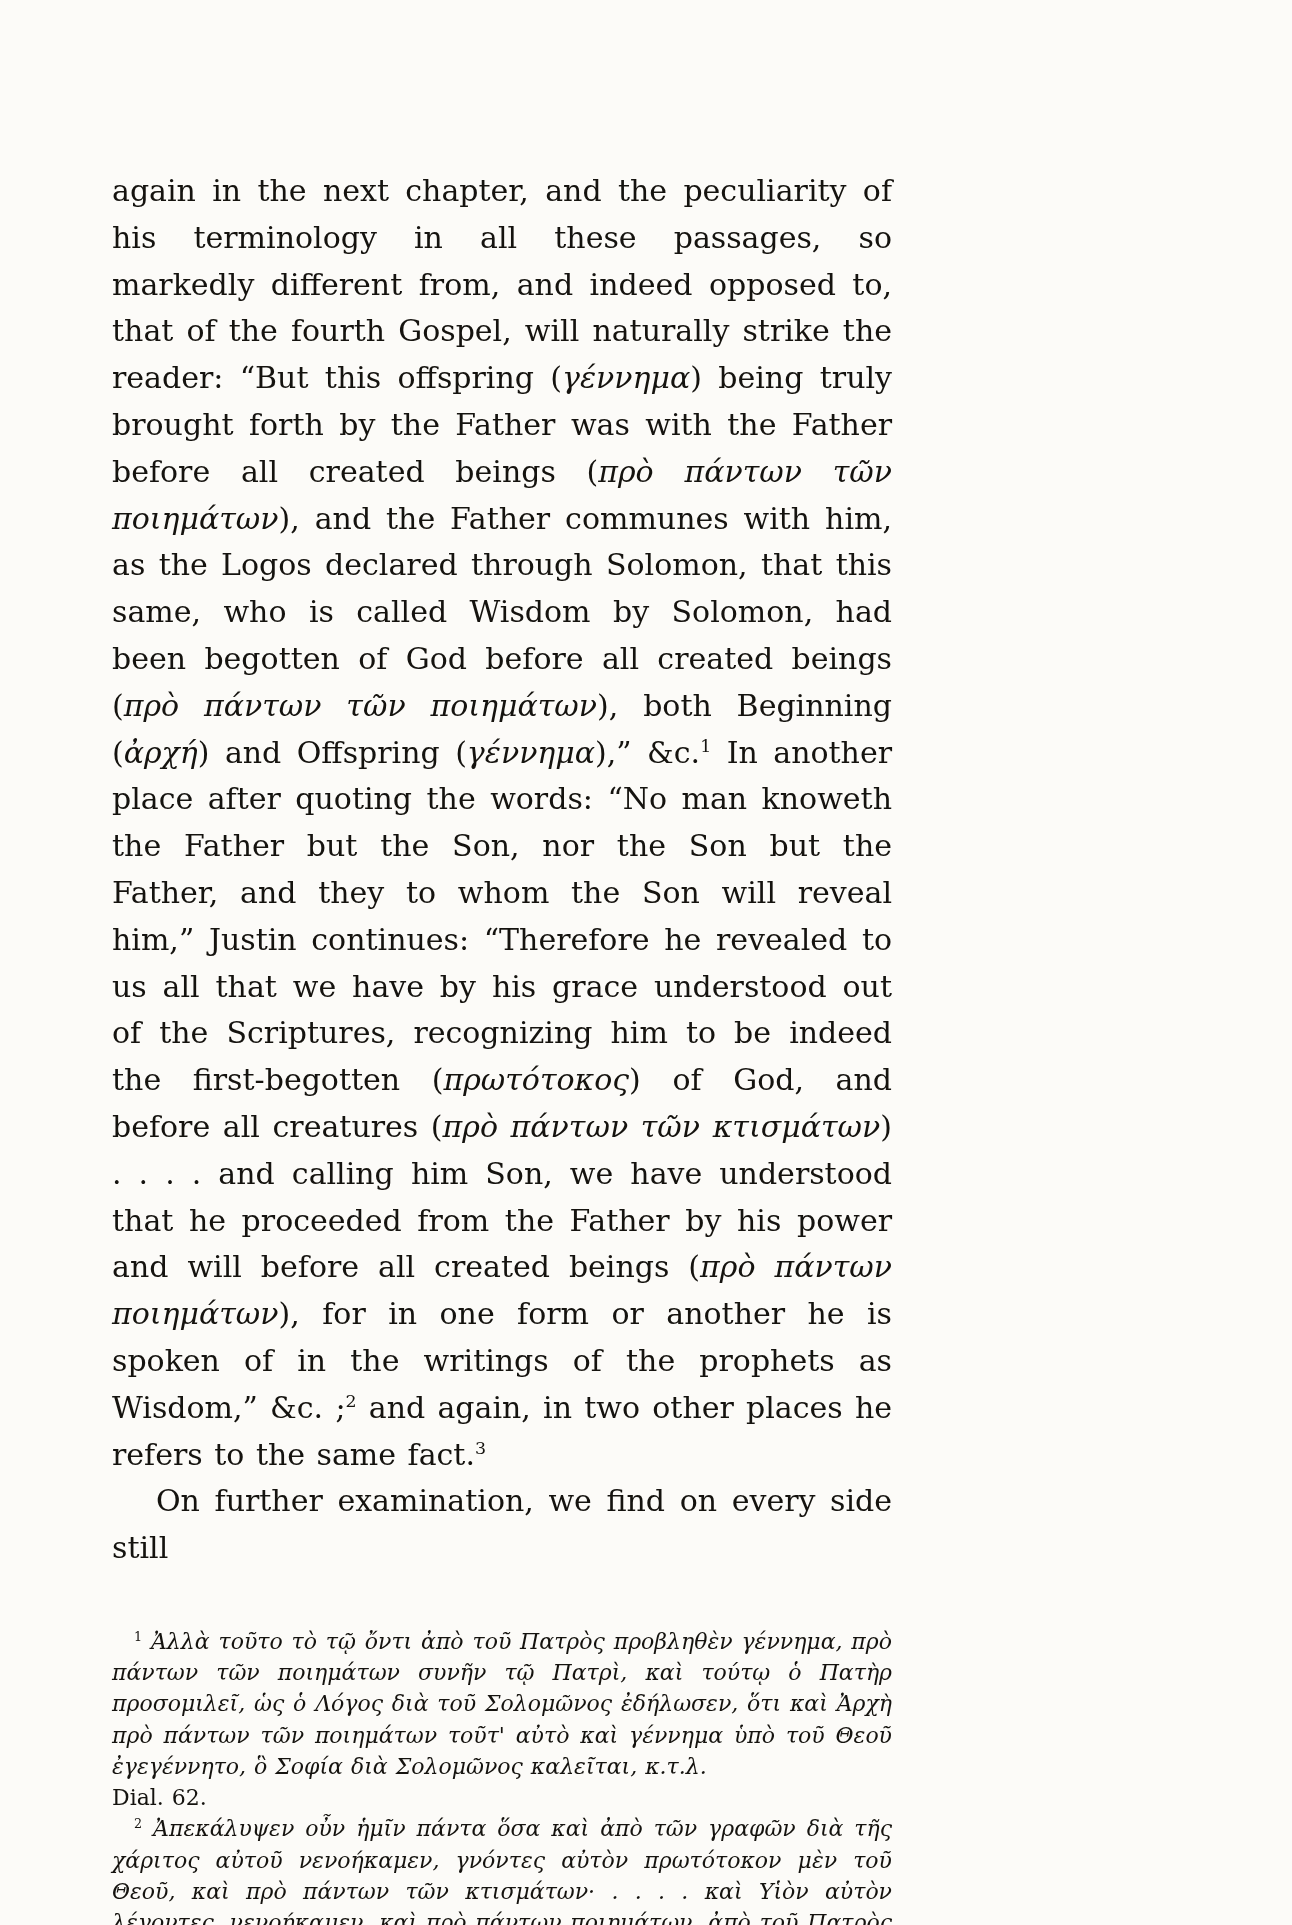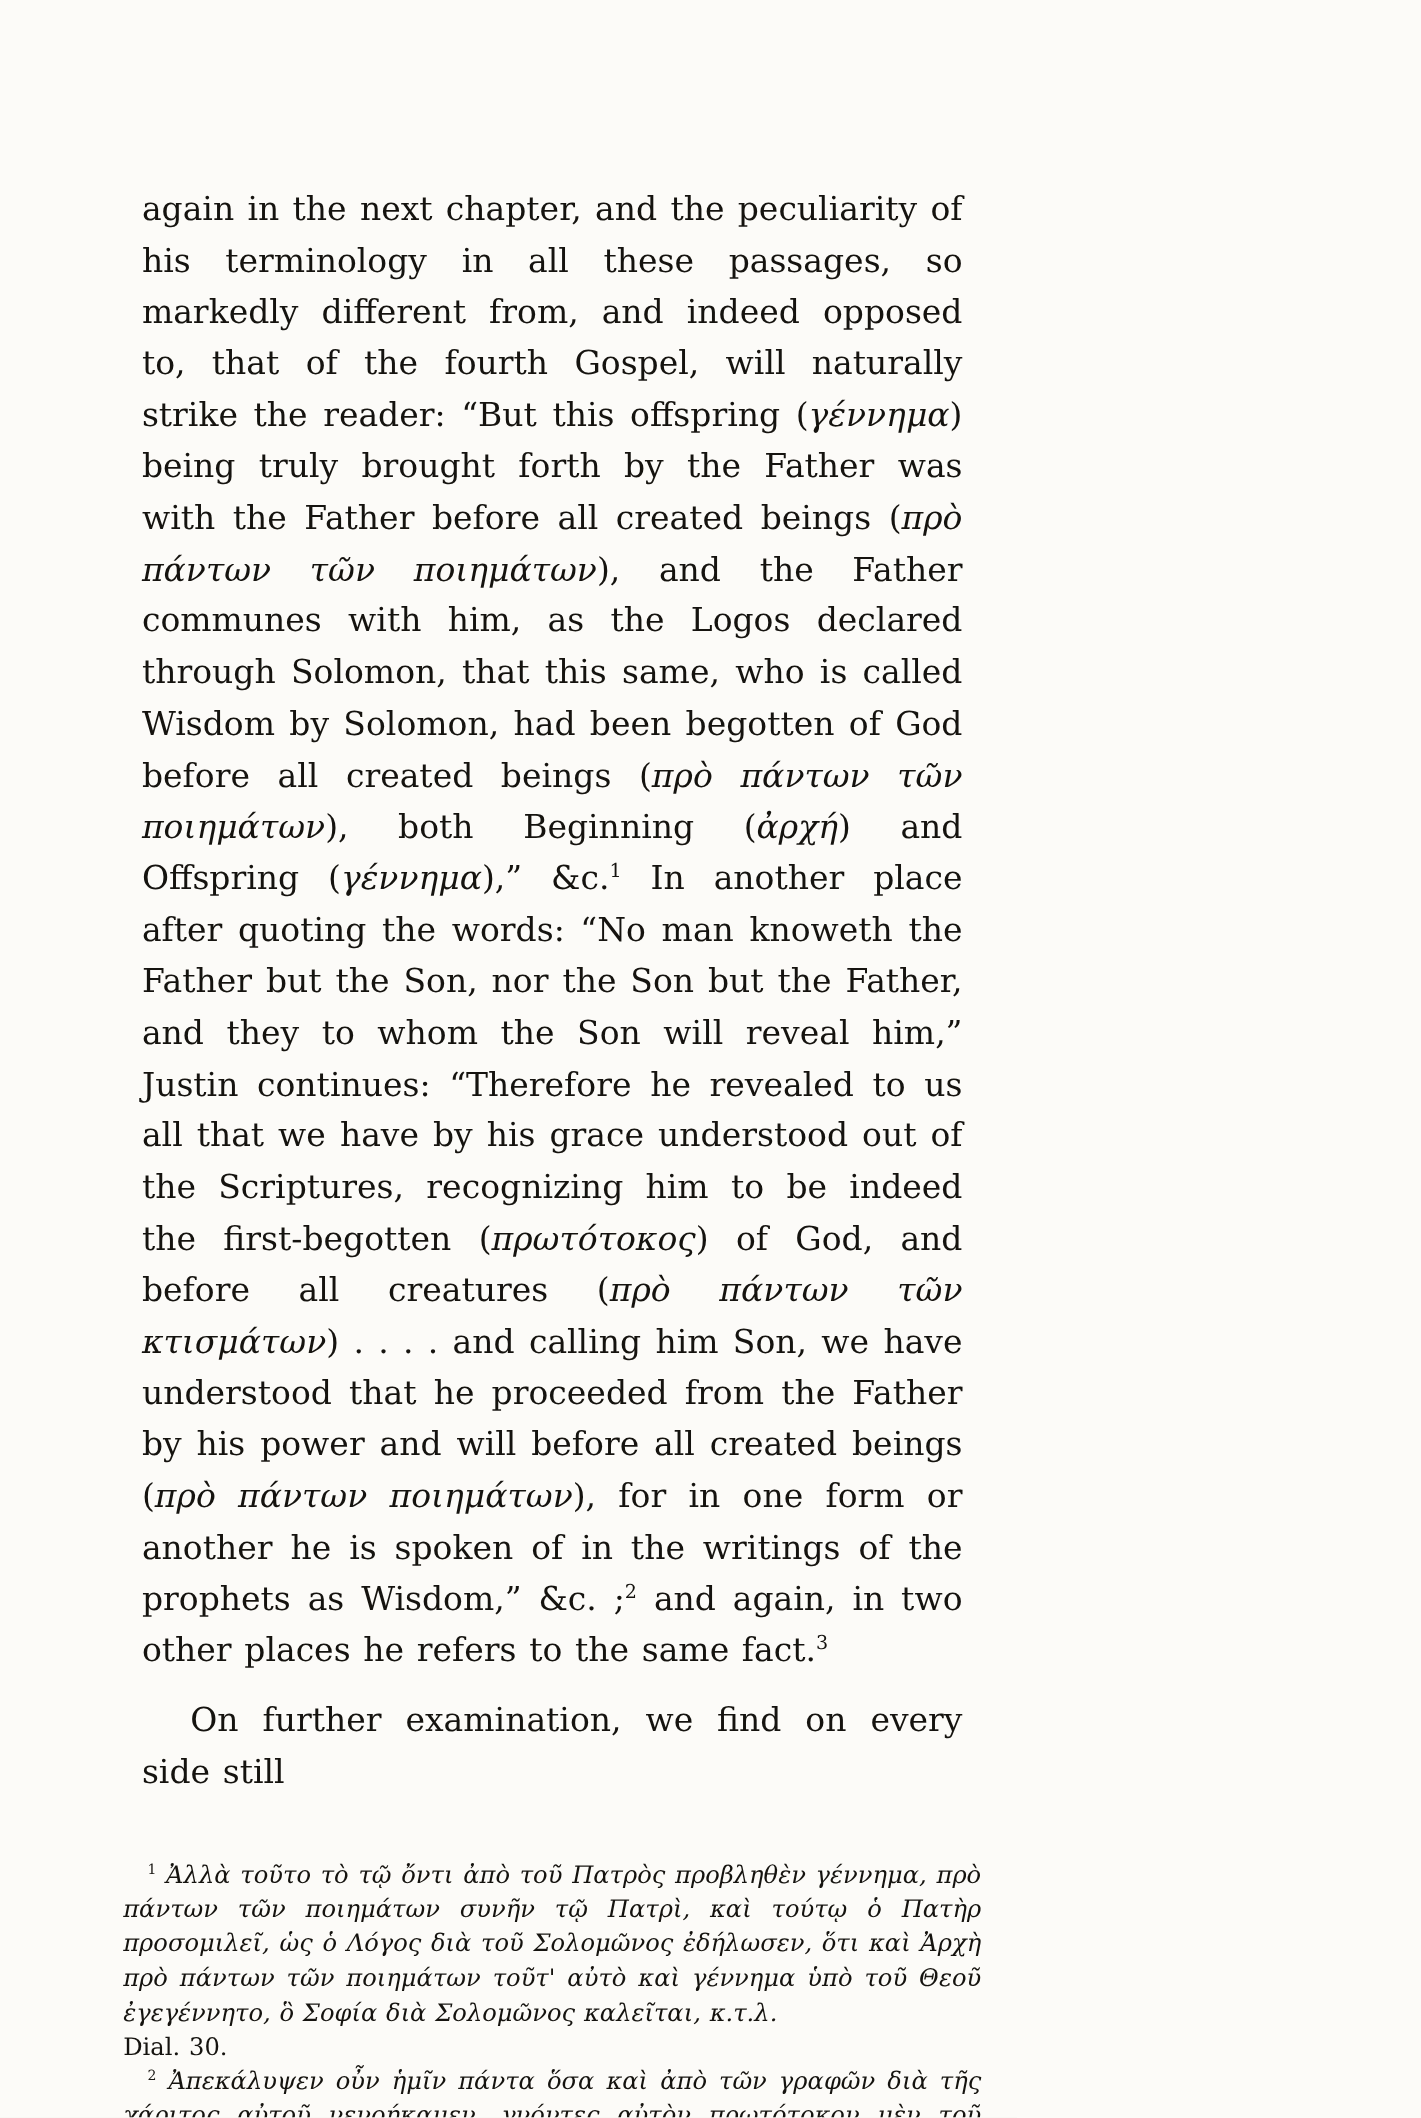--- a/index.html
+++ b/index.html
@@ -48,7 +48,7 @@
     word-spacing: 2px;
   }
   .body-text p {
-    margin: 17px;
+    margin: 0;
   }
   .body-text p.indent {
     text-indent: 44px;

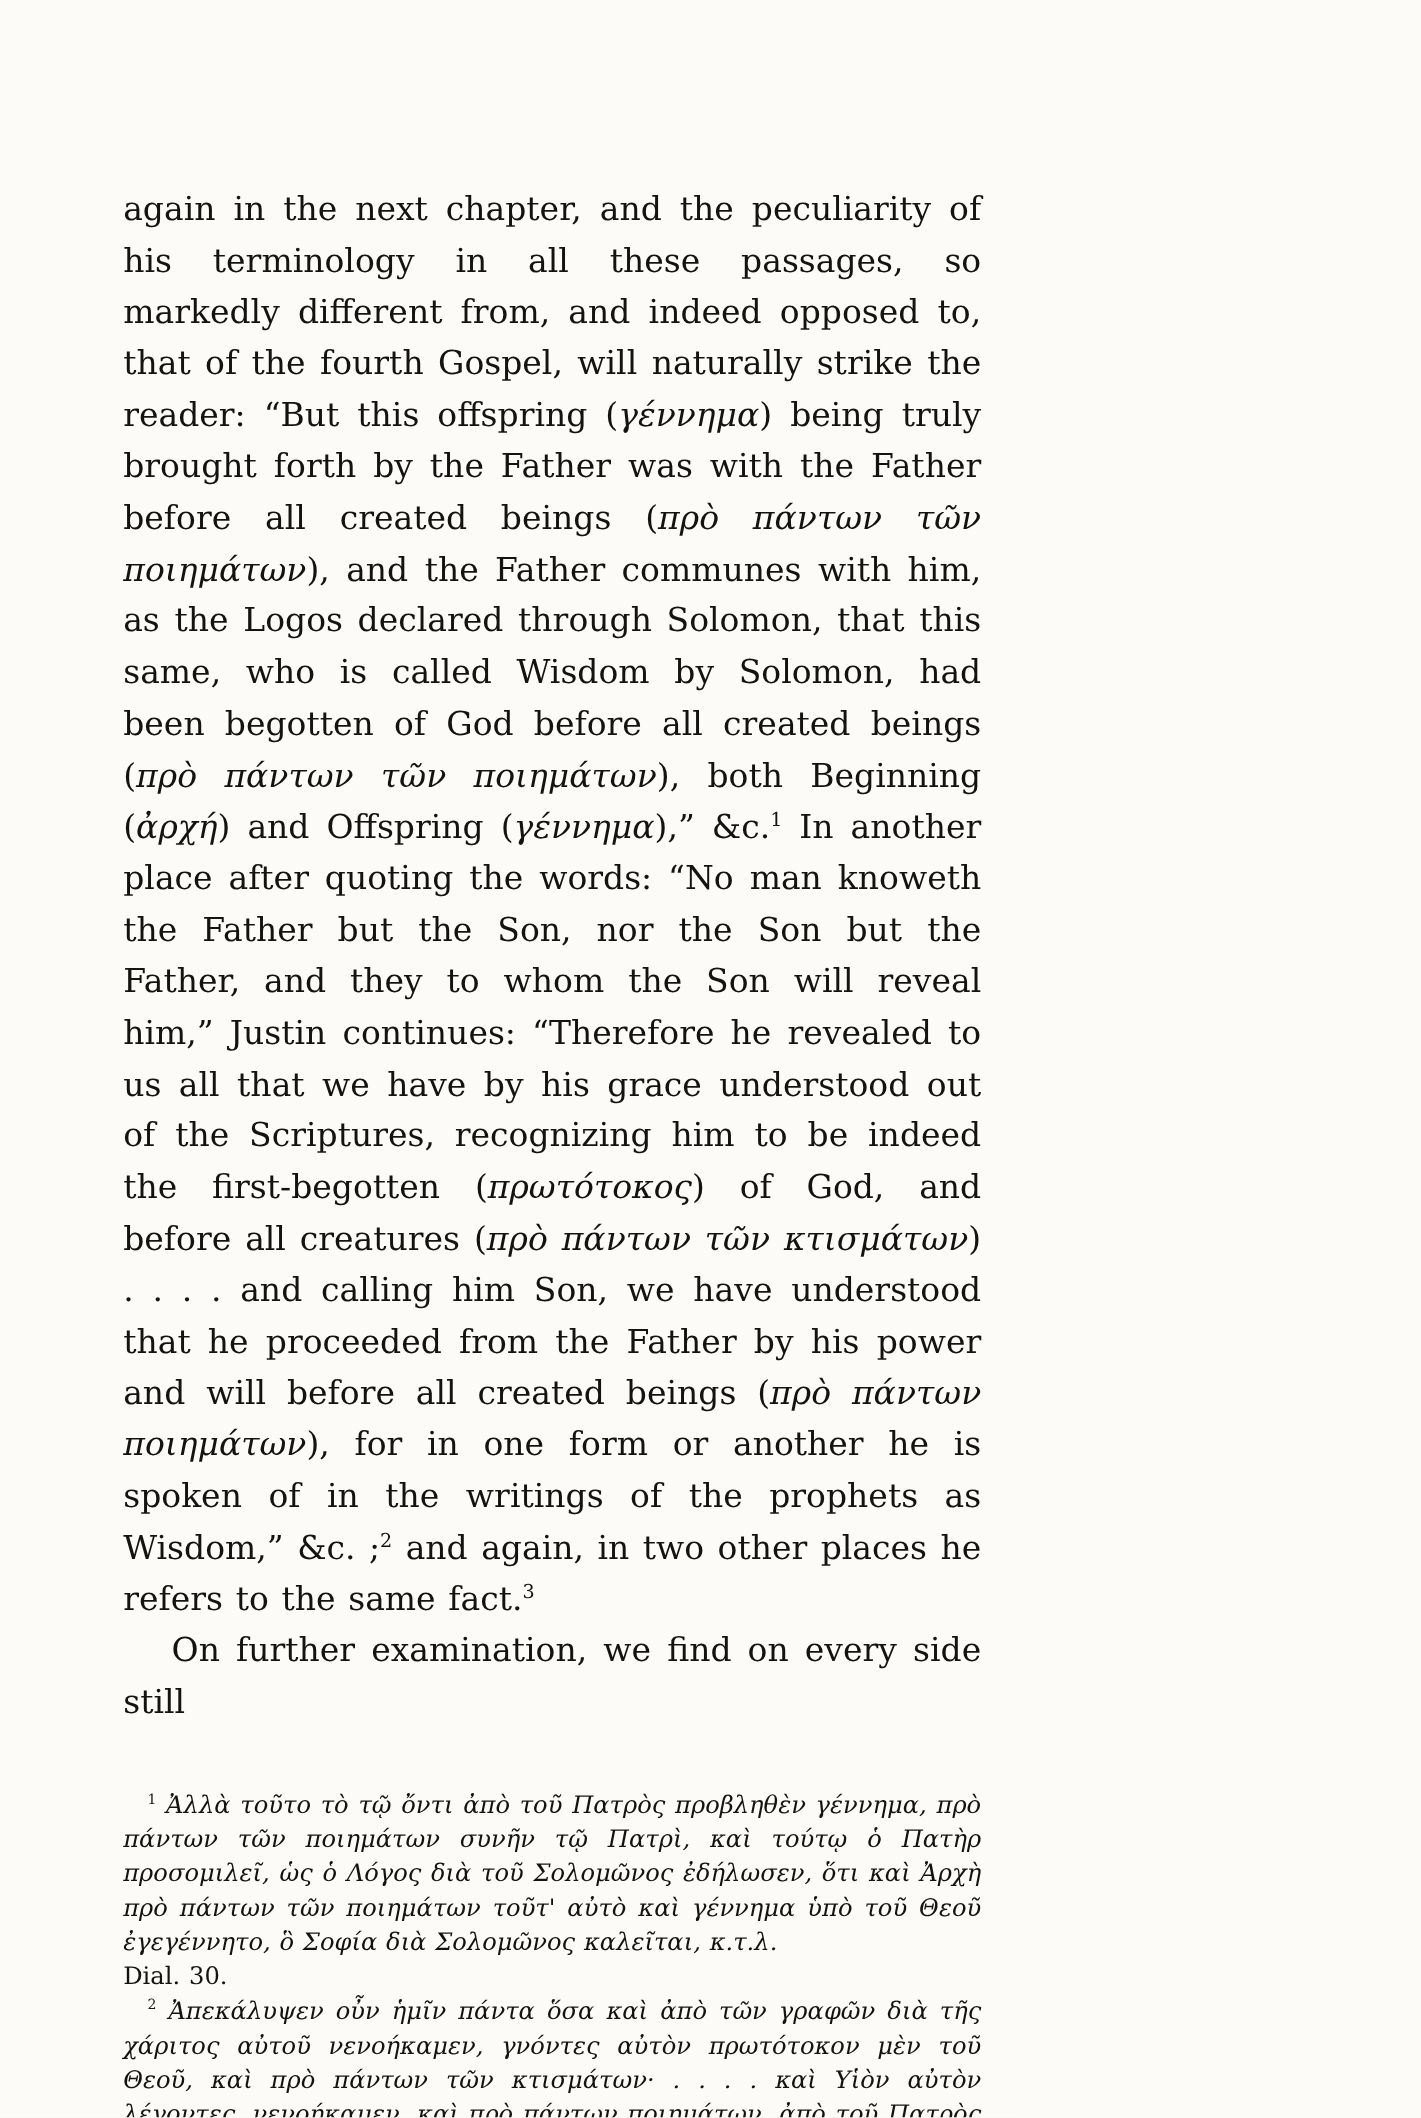--- a/index.html
+++ b/index.html
@@ -95,7 +95,7 @@
 
       <div class="footnote">
         <p class="fn-text"><sup>1</sup><span> </span><span class="greek">Ἀλλὰ τοῦτο τὸ τῷ ὄντι ἀπὸ τοῦ Πατρὸς προβληθὲν γέννημα, πρὸ πάντων τῶν ποιημάτων συνῆν τῷ Πατρὶ, καὶ τούτῳ ὁ Πατὴρ προσομιλεῖ, ὡς ὁ Λόγος διὰ τοῦ Σολομῶνος ἐδήλωσεν, ὅτι καὶ Ἀρχὴ πρὸ πάντων τῶν ποιημάτων τοῦτ' αὐτὸ καὶ γέννημα ὑπὸ τοῦ Θεοῦ ἐγεγέννητο, ὃ Σοφία διὰ Σολομῶνος καλεῖται, κ.τ.λ.</span></p>
-        <div class="fn-cite">Dial. 30.</div>
+        <div class="fn-cite">Dial. 62.</div>
       </div>
 
       <div class="footnote">

